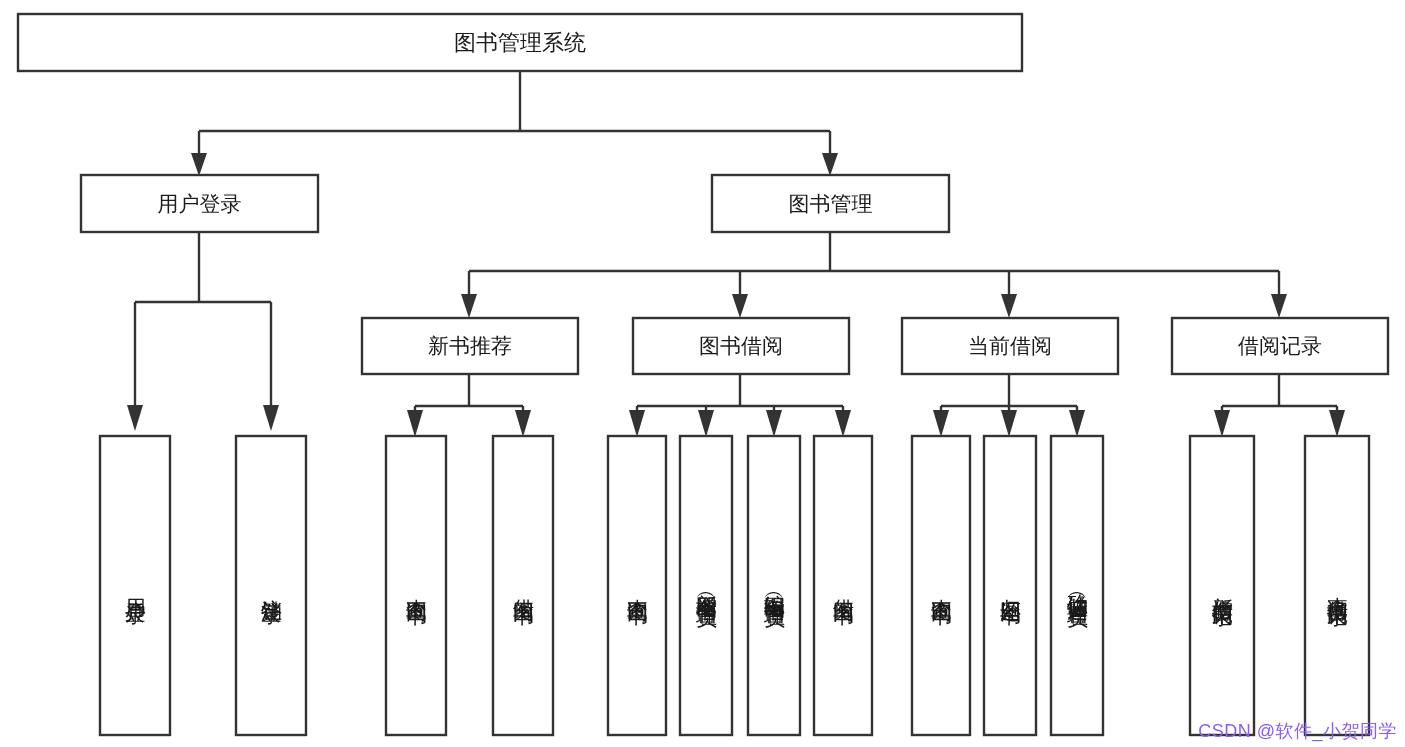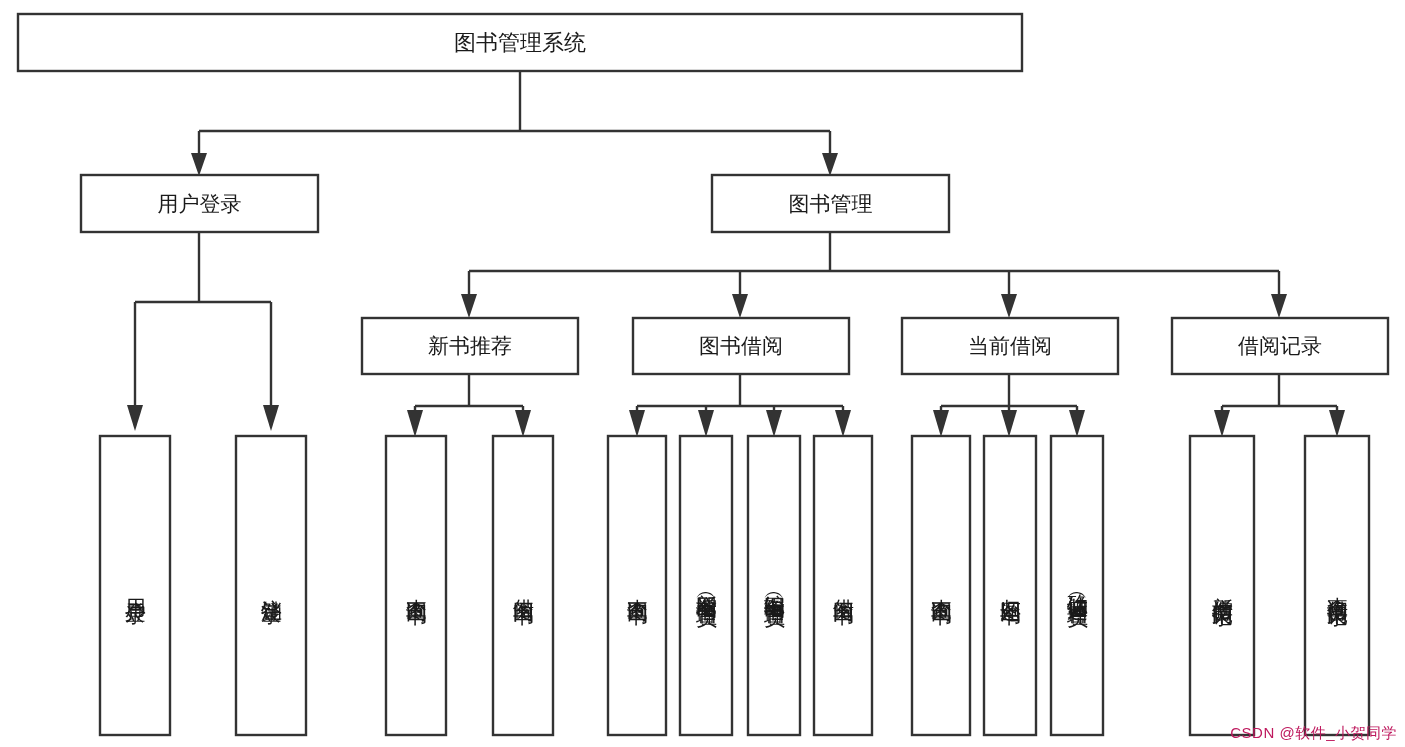--- a/index.html
+++ b/index.html
@@ -54,8 +54,8 @@
     right:8px;
     bottom:4px;
     font-family:"Liberation Sans","DejaVu Sans",sans-serif;
-    font-size:15px;
-    color:#be185d;
+    font-size:18px;
+    color:#8b5cf6;
     white-space:nowrap;
     letter-spacing:0.5px;
   }

